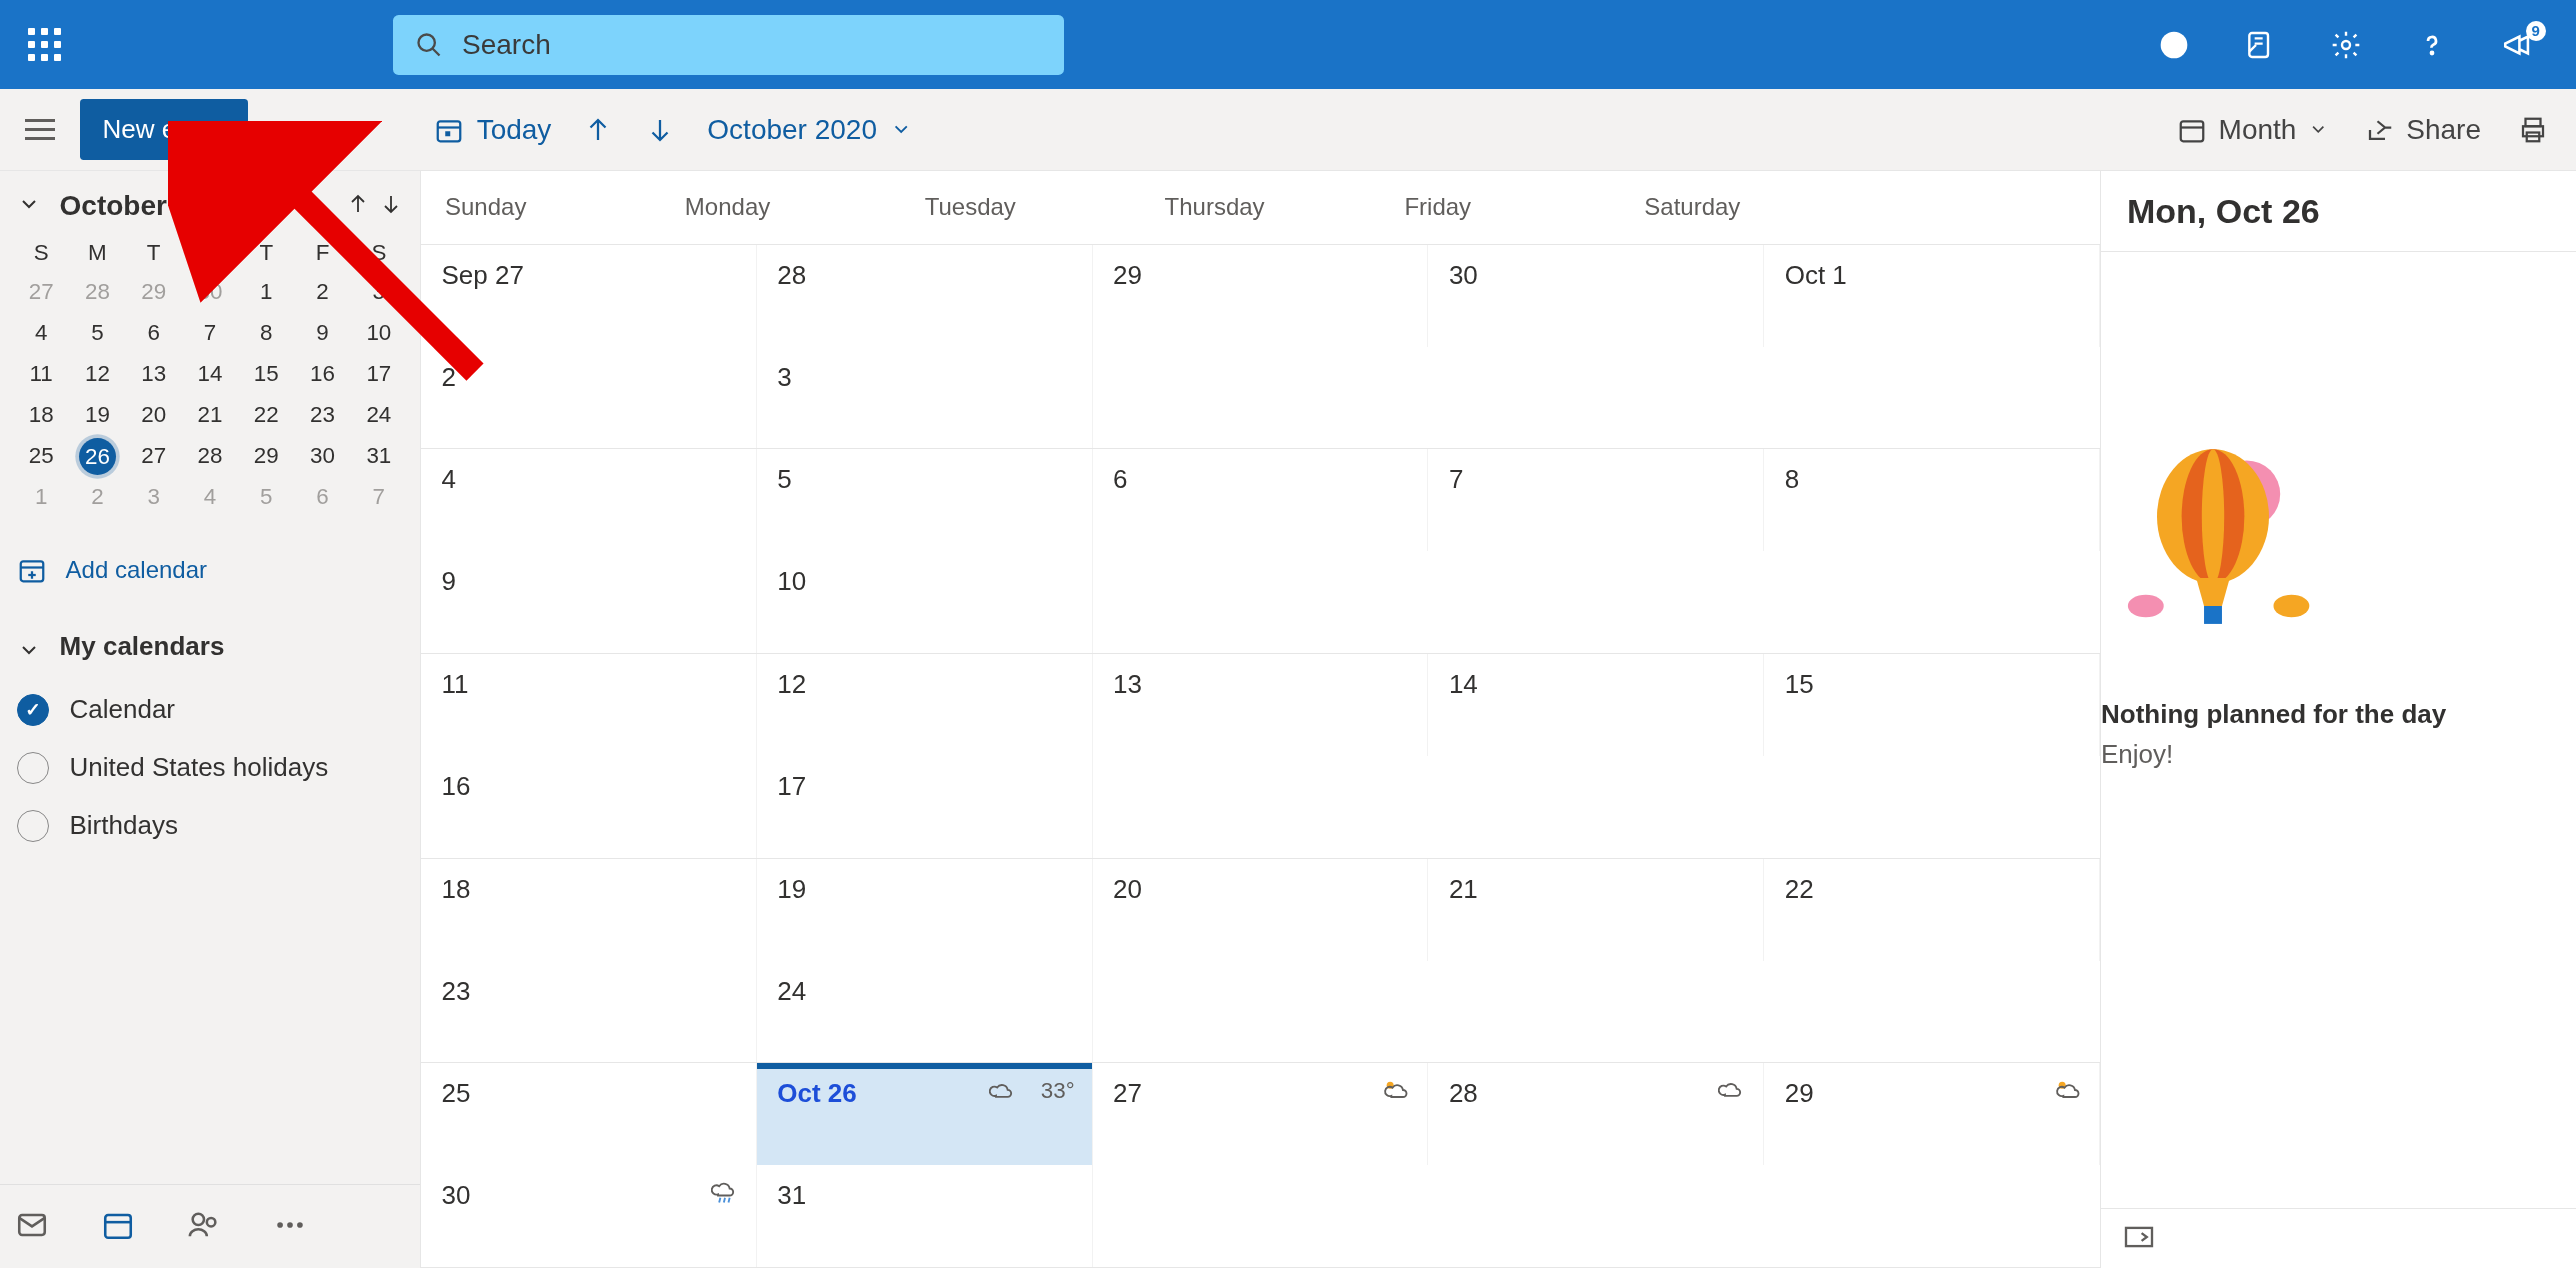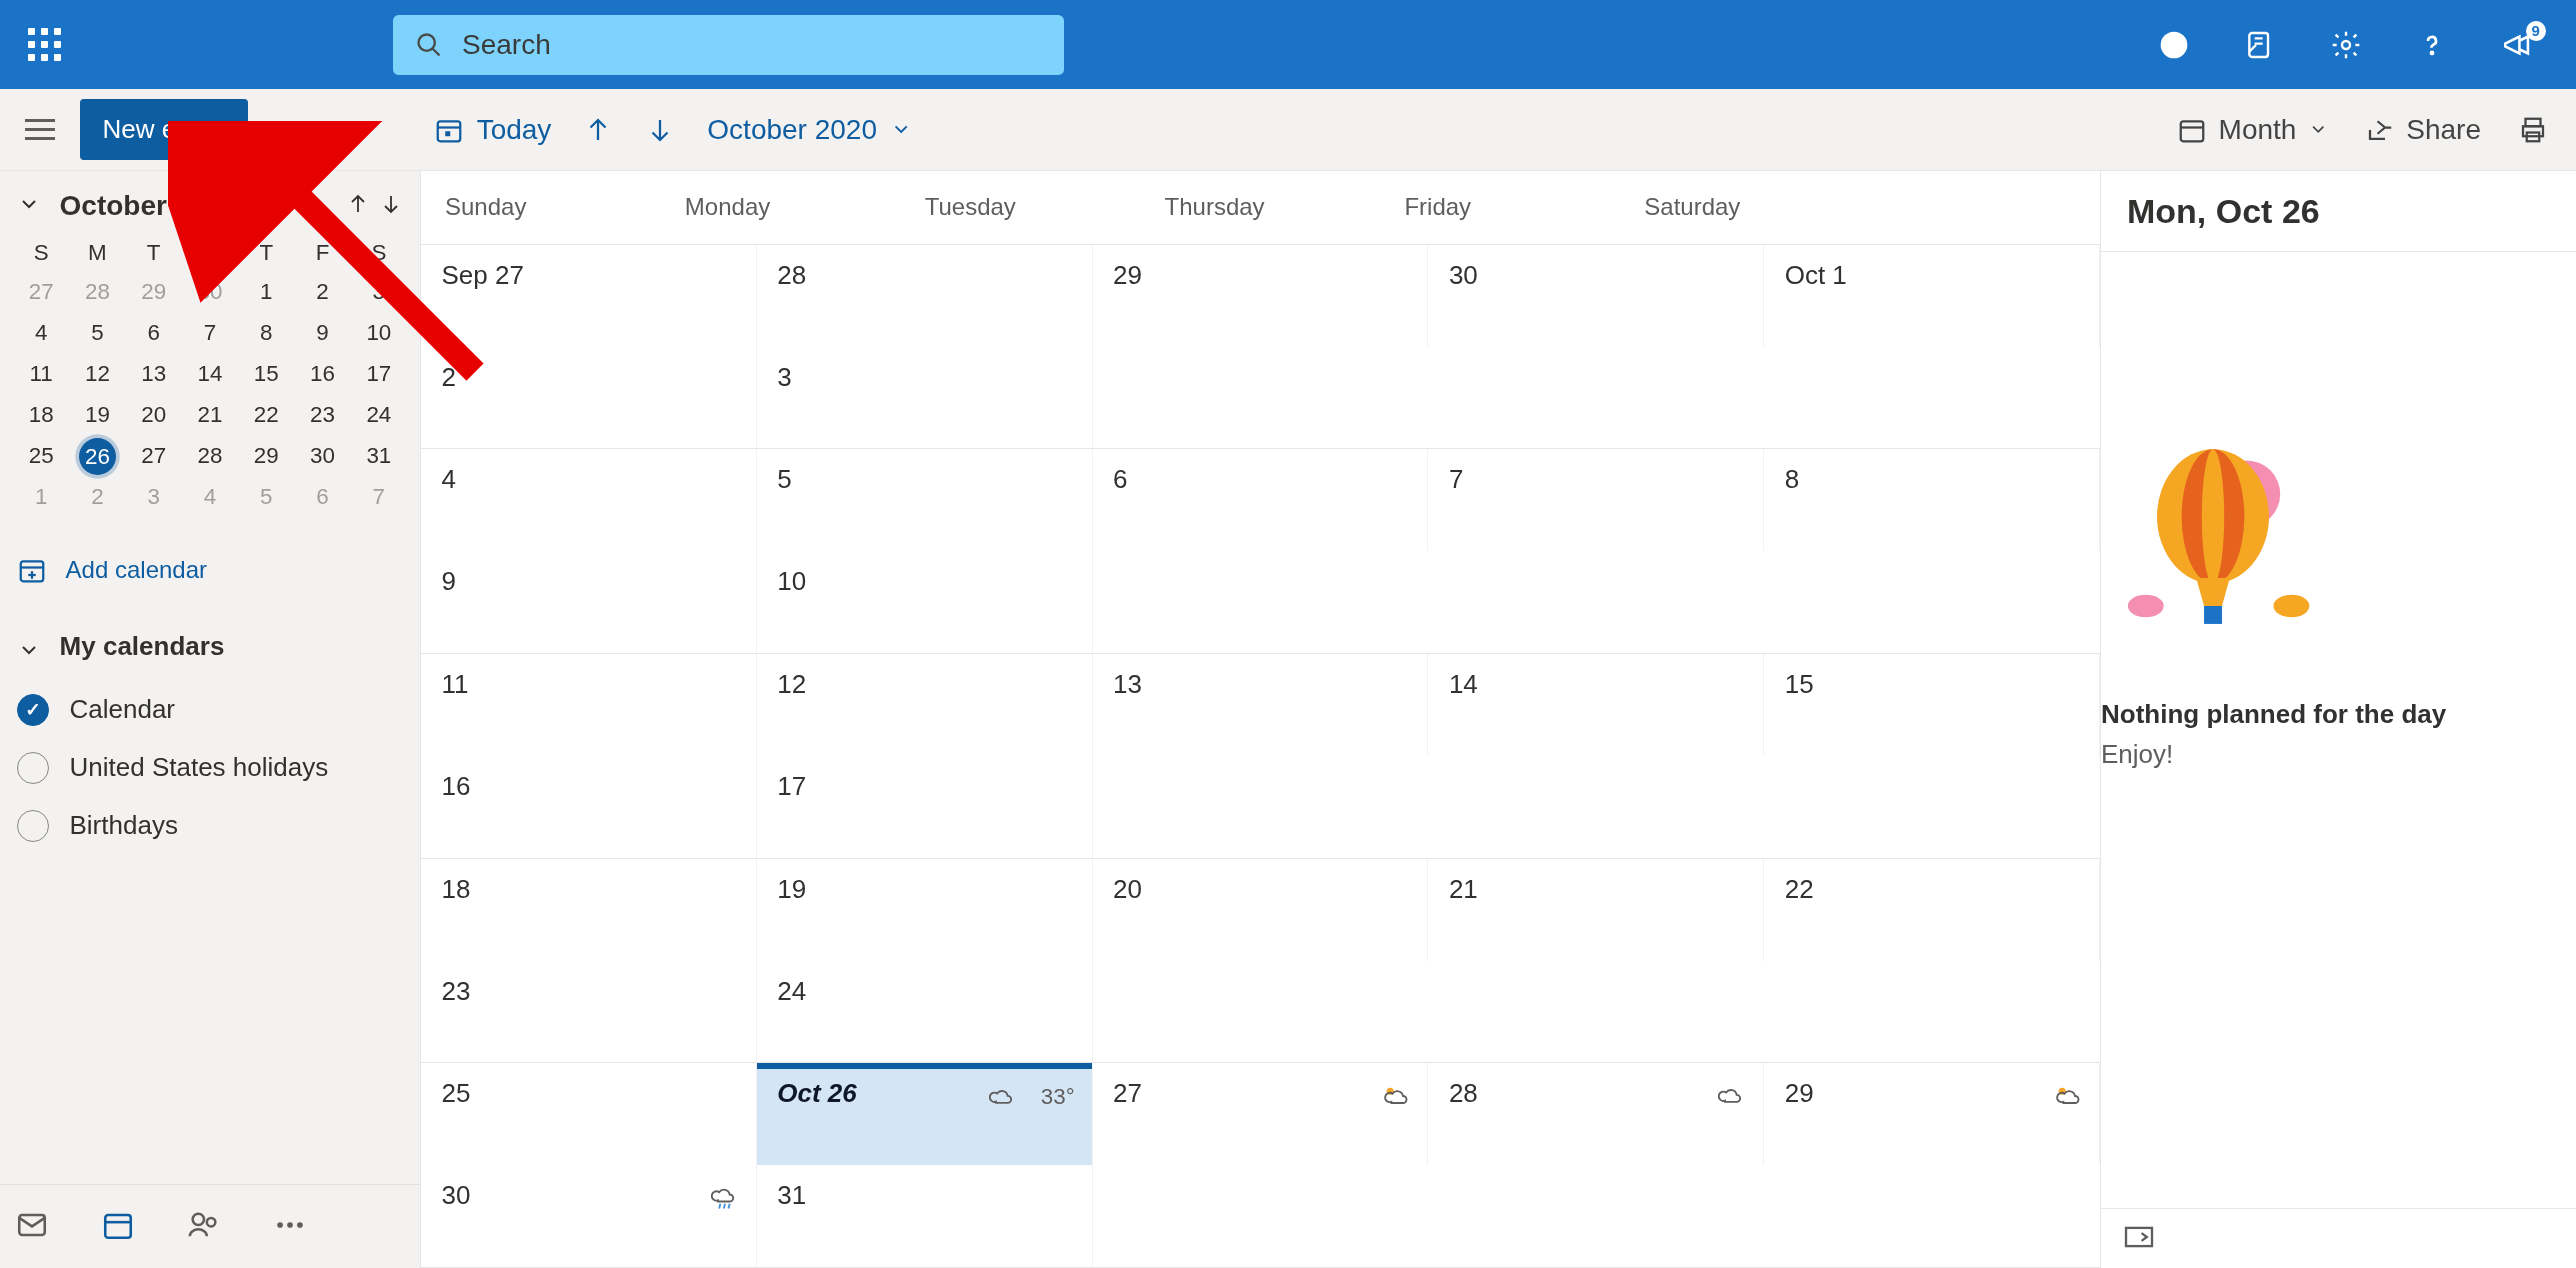--- a/index.html
+++ b/index.html
@@ -254,7 +254,7 @@
   .cell.selected {
     background: #d4e6f5;
   }
-  .cell.selected .cell-label { color: #0f172a; font-weight: 600; font-style: italic; }
+  .cell.selected .cell-label { color: #1d4ed8; font-weight: 600; }
   .selected-top {
     position: absolute; top: 0; left: 0; right: 0;
     height: 5.6px; background: #0f5da1;

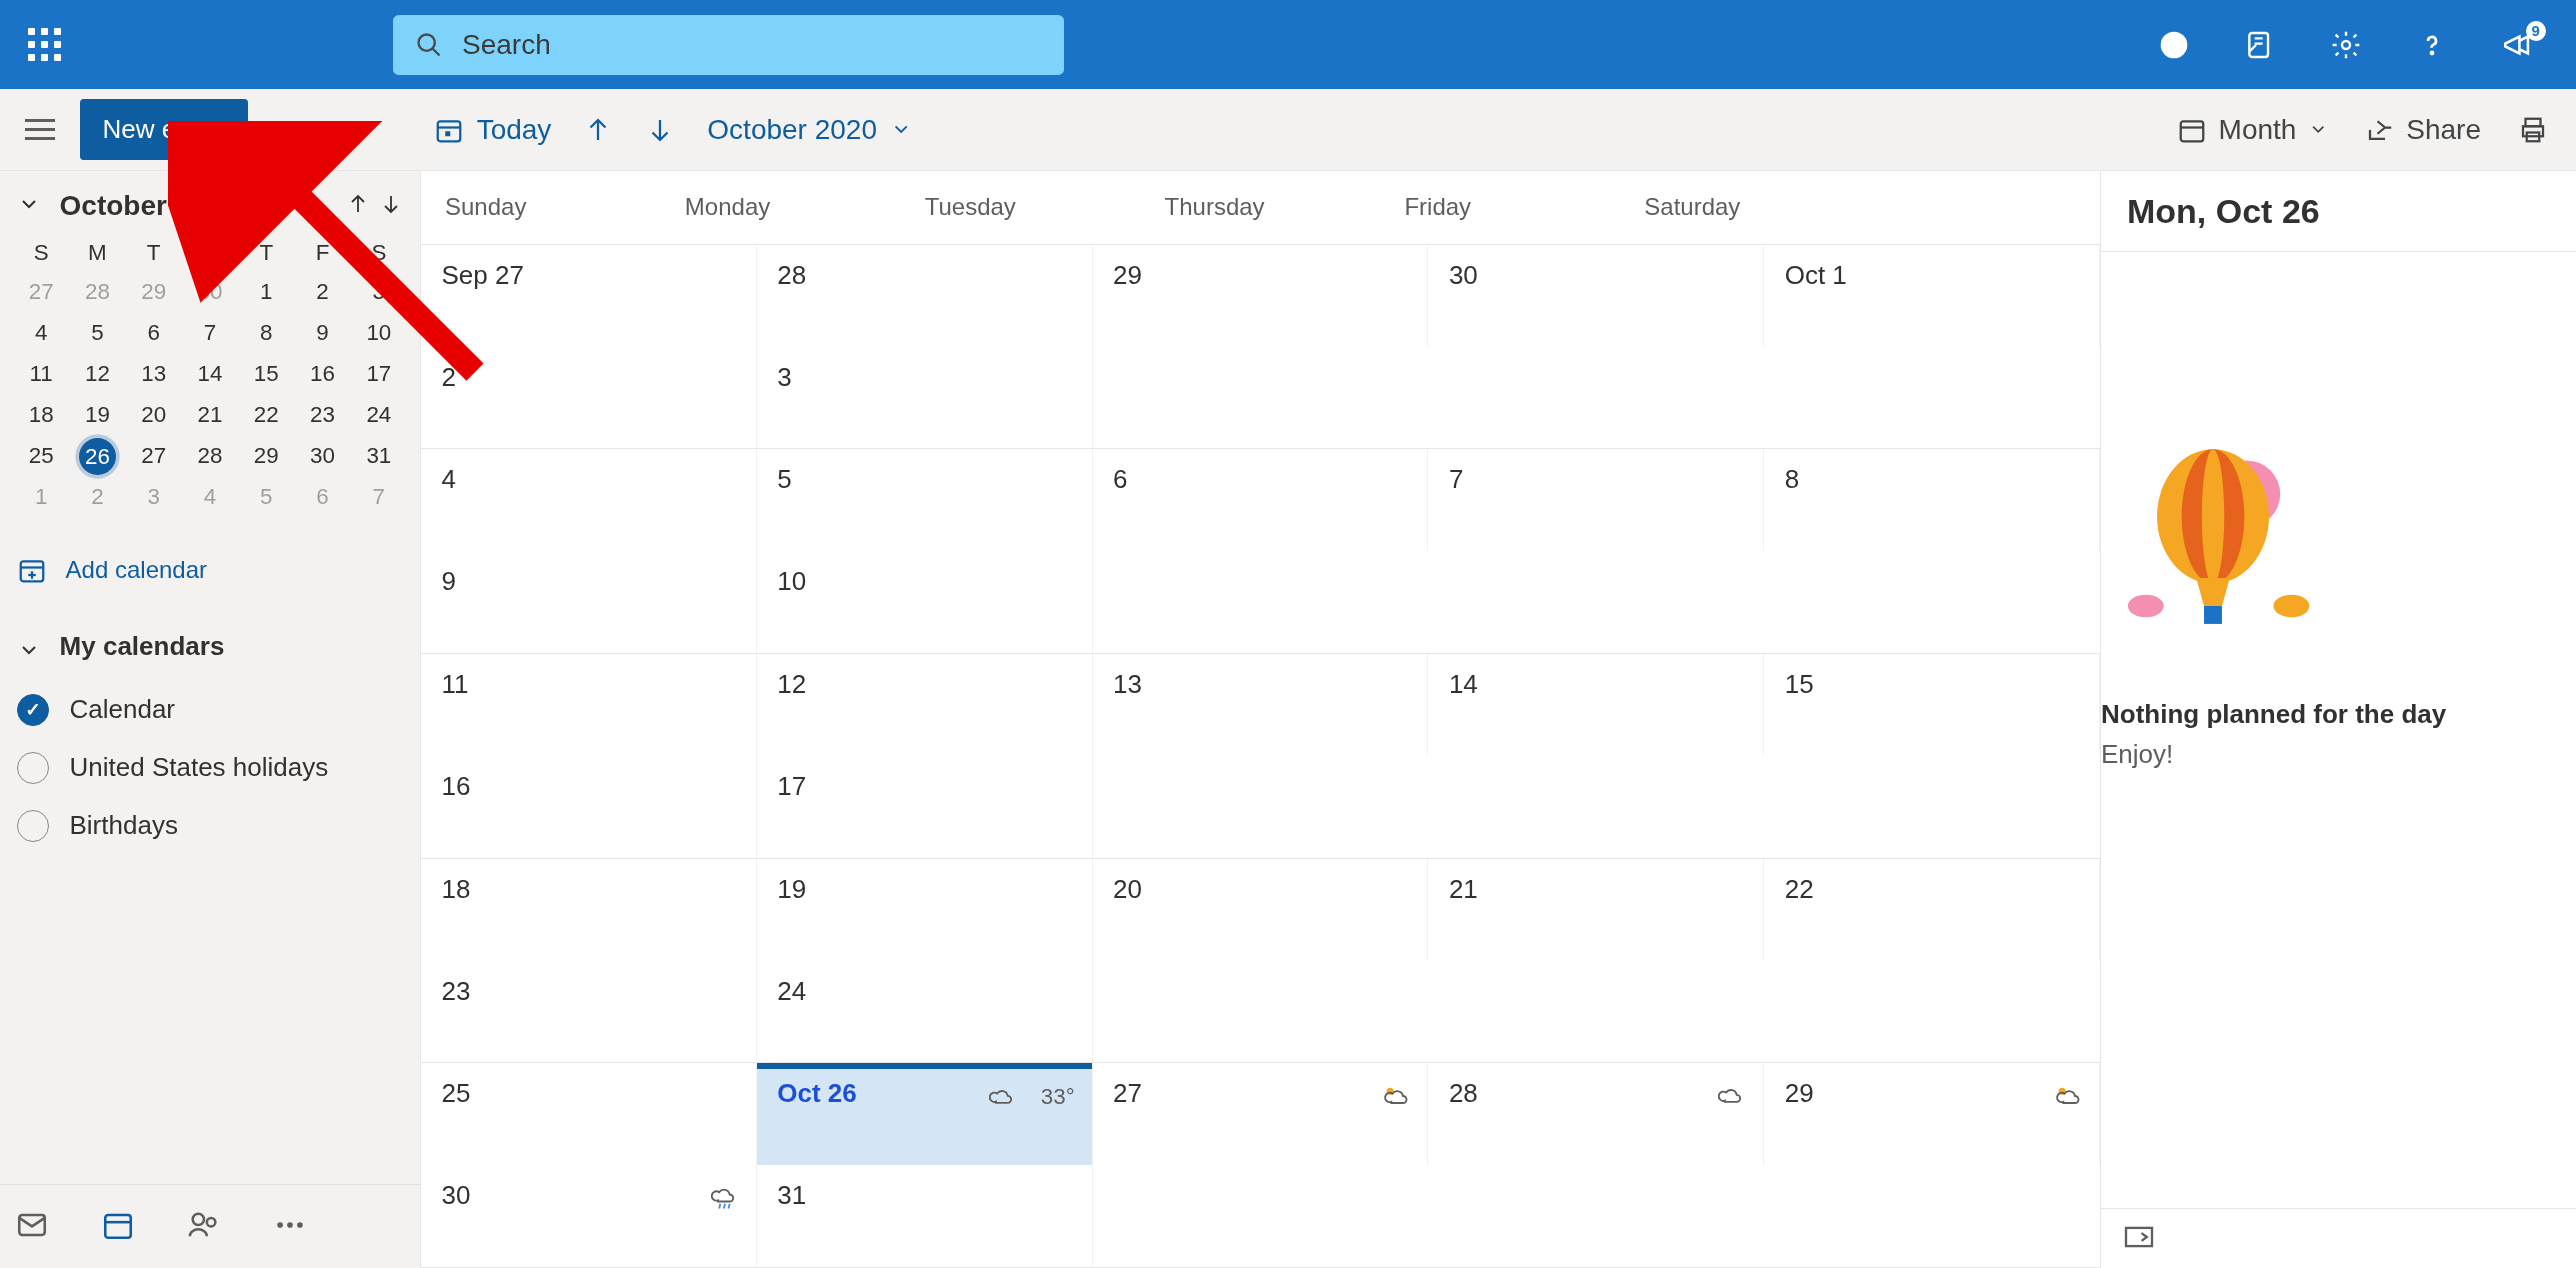--- a/index.html
+++ b/index.html
@@ -261,7 +261,7 @@
   }
   .weather {
     position: absolute;
-    top: 21px; right: 17px;
+    top: 15px; right: 17px;
     display: flex; align-items: center; gap: 24px;
     color: #605e5c; font-size: 22.4px;
   }

